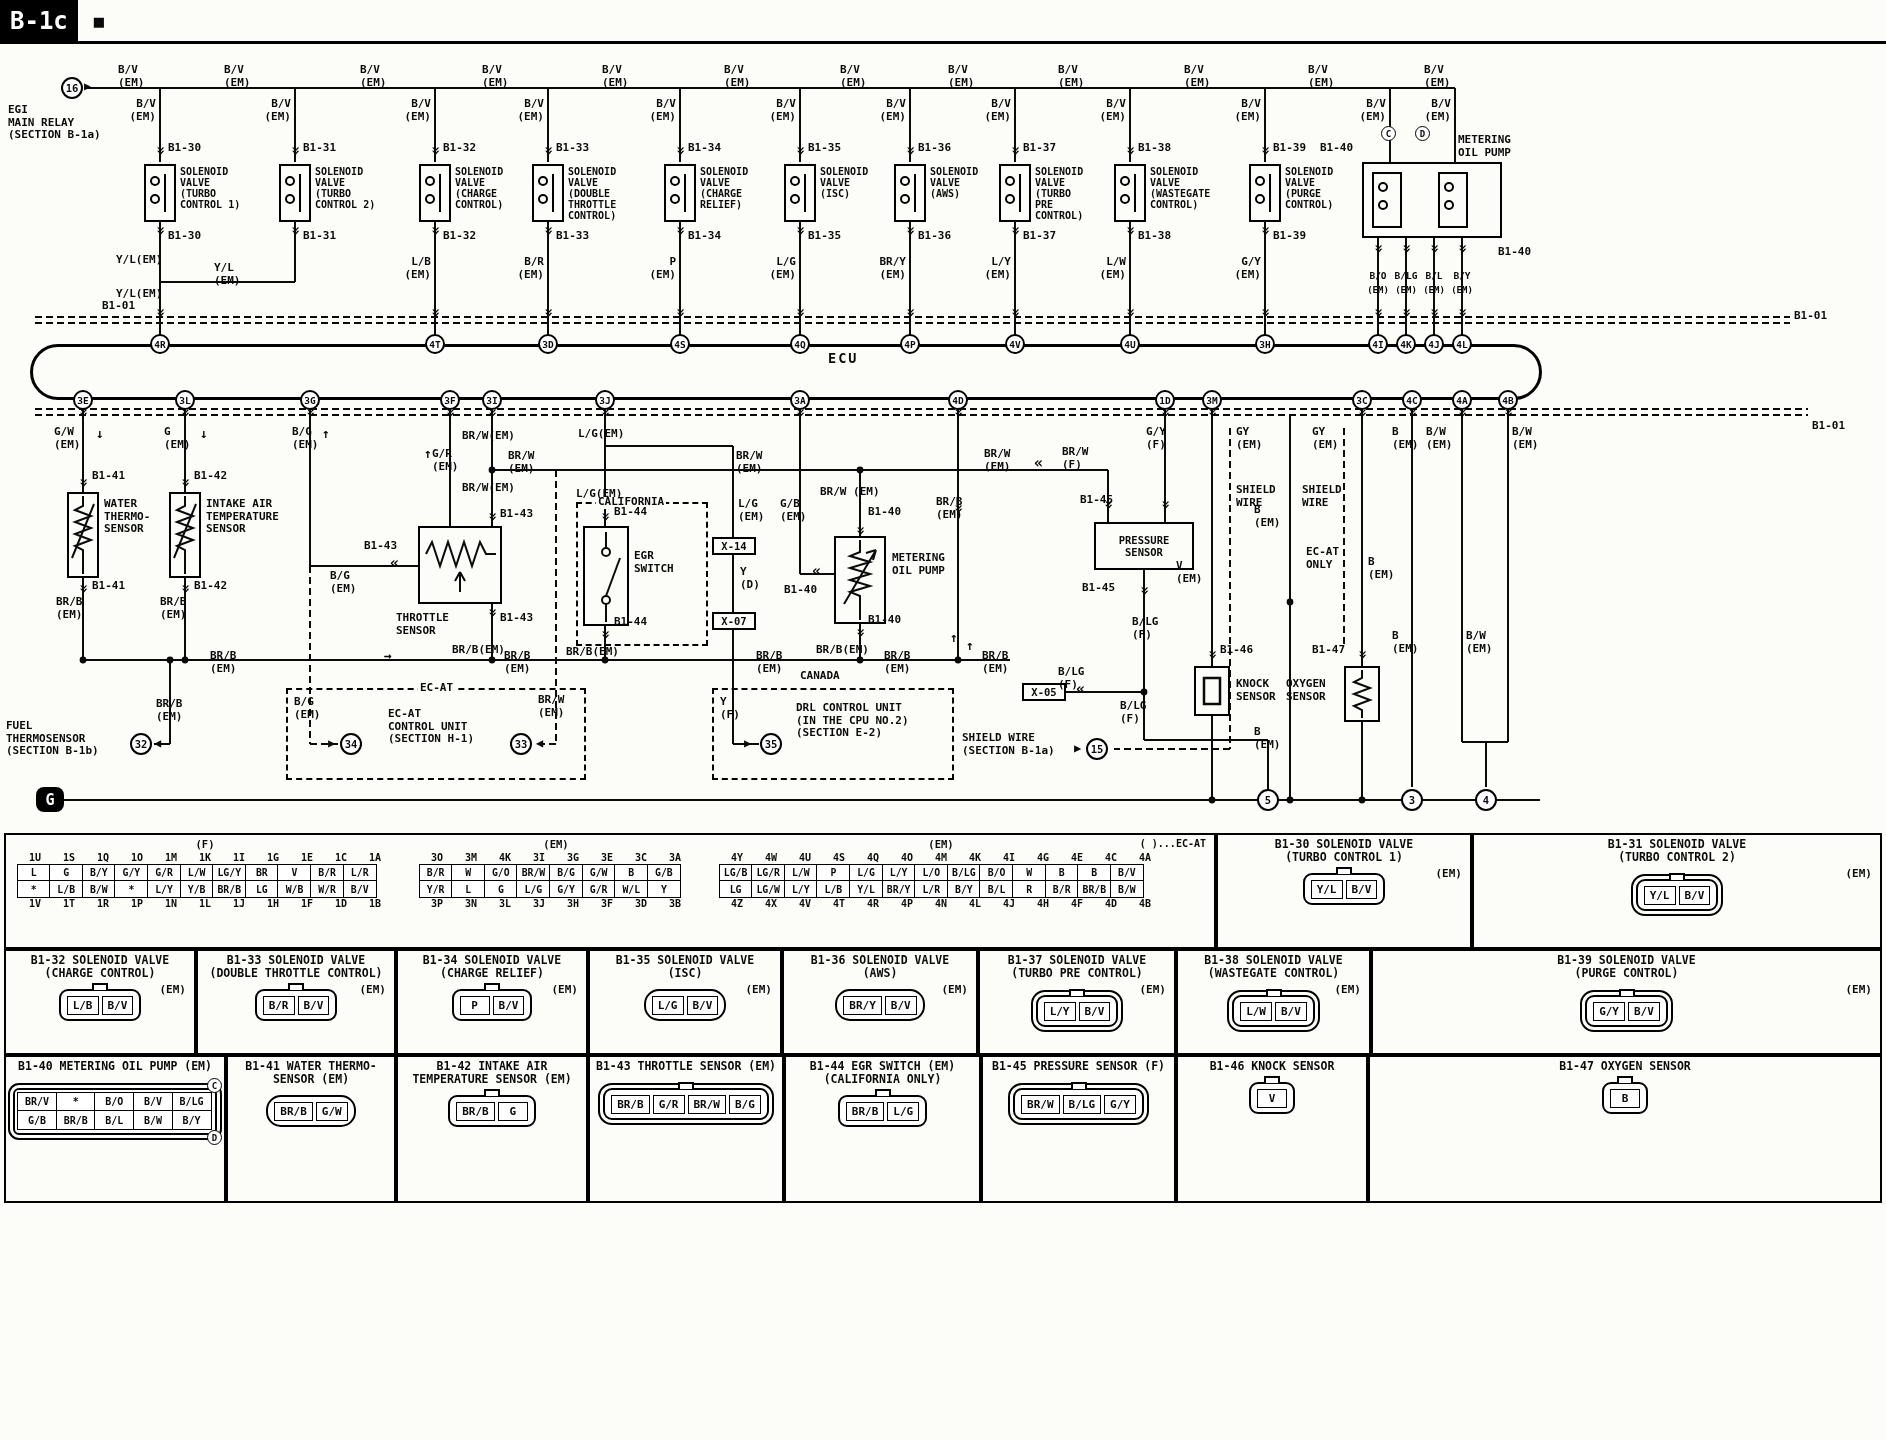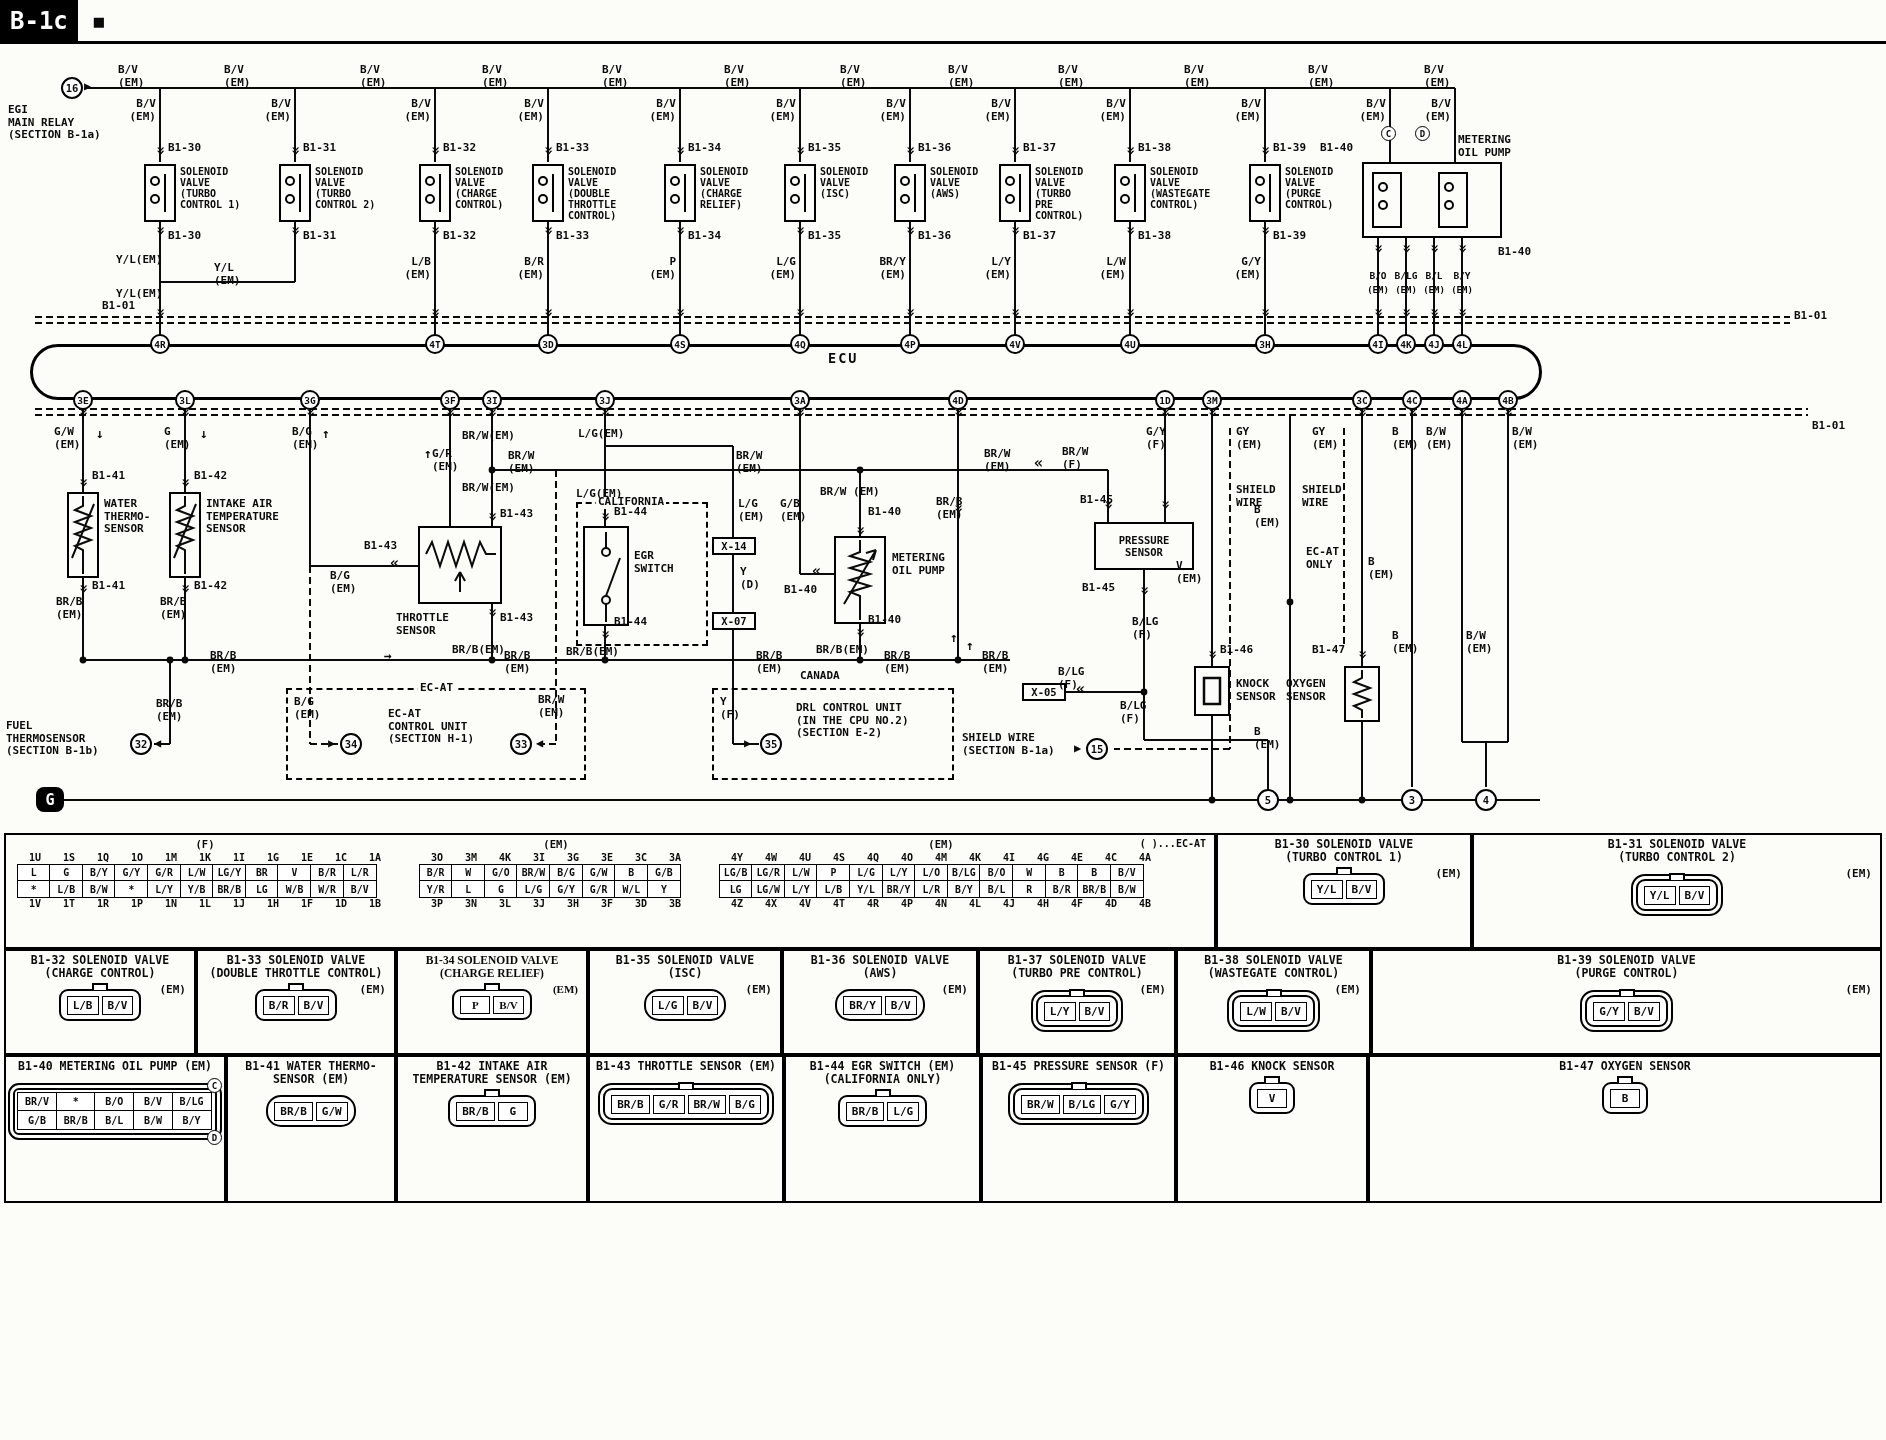--- a/index.html
+++ b/index.html
@@ -881,7 +881,7 @@
           </div>
         </div>
       </div>
-      <div class="card" style="width: 192px; height: 106px; font-family: Liberation Serif, serif;">
+      <div class="card" style="width: 192px; height: 106px;">
         <div class="ct">B1-34  SOLENOID VALVE
 (CHARGE RELIEF)</div>
         <div class="cloc">(EM)</div>

